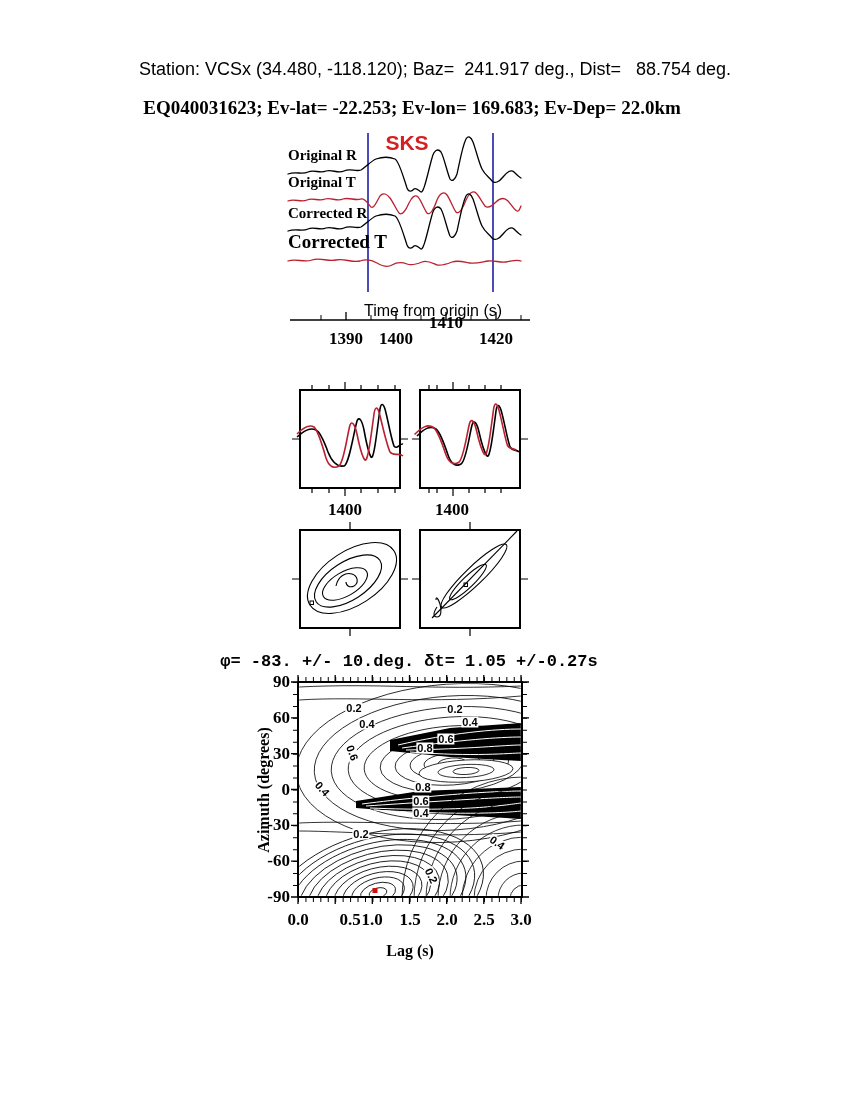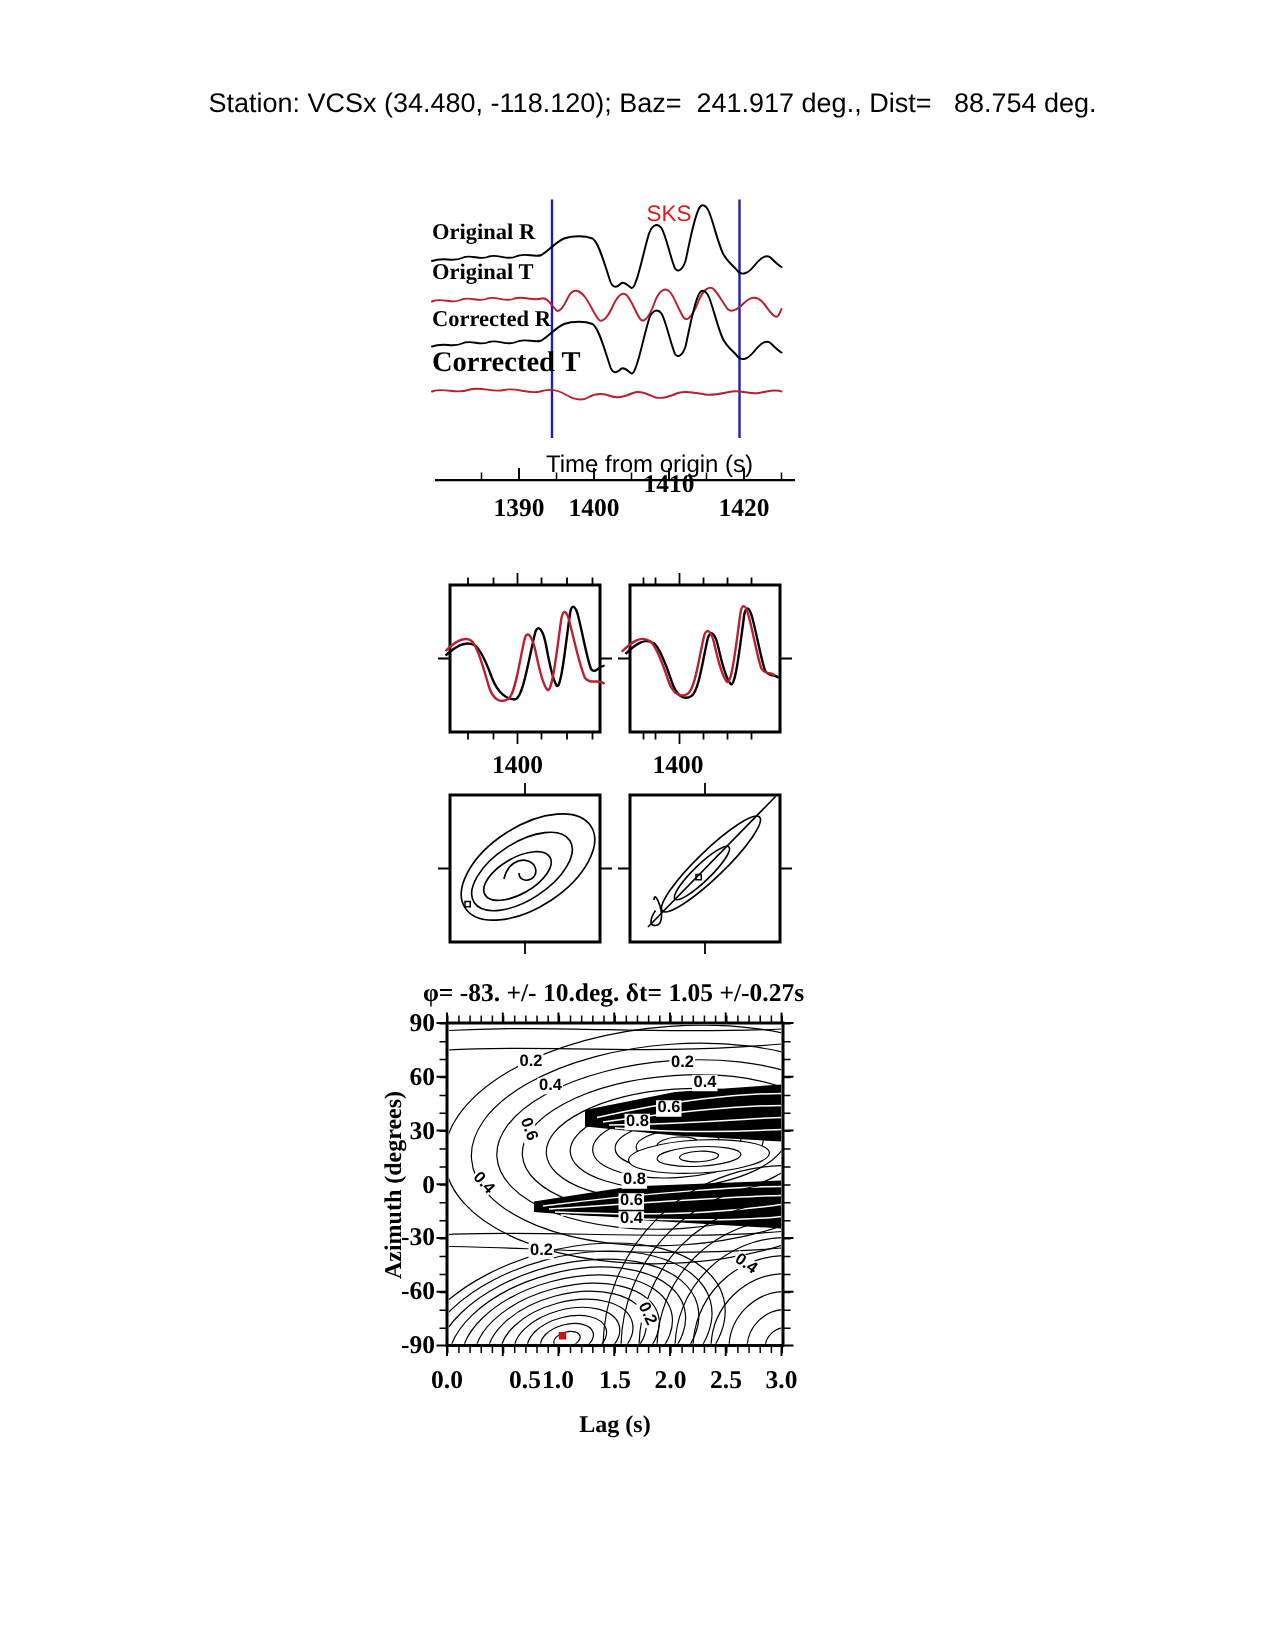--- a/index.html
+++ b/index.html
@@ -163,6 +163,7 @@
   </svg>
 
   <div class="t ctr sans" style="left:435px;top:69px;font-size:18px;">Station: VCSx (34.480, -118.120); Baz=  241.917 deg., Dist=   88.754 deg.</div>
+  <div class="t ctr serifb" style="left:412px;top:108px;font-size:19px;">EQ040031623; Ev-lat= -22.253; Ev-lon= 169.683; Ev-Dep= 22.0km</div>
 
   <div class="t ctr sans" style="left:446px;top:143px;font-size:15px;font-weight:normal;color:#d32020;">SKS</div>
 

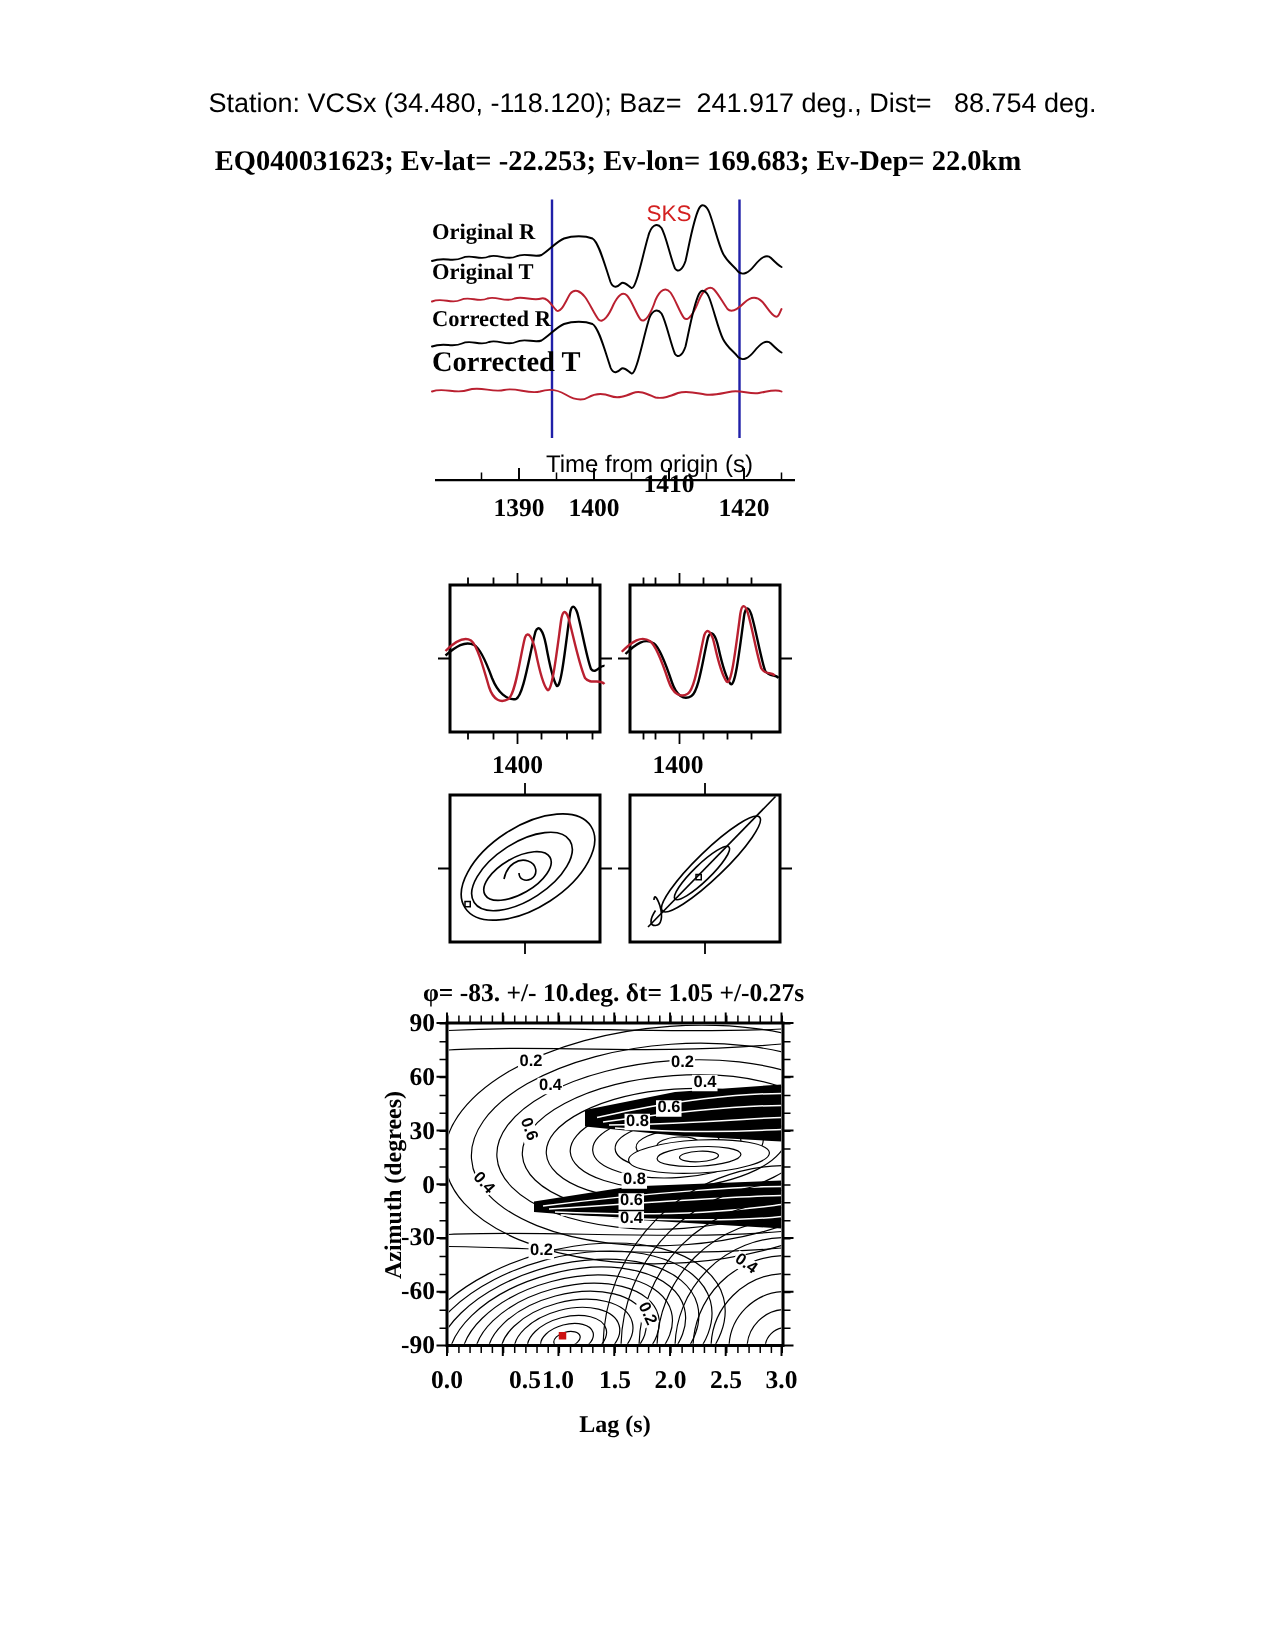--- a/index.html
+++ b/index.html
@@ -165,7 +165,7 @@
   <div class="t ctr sans" style="left:435px;top:69px;font-size:18px;">Station: VCSx (34.480, -118.120); Baz=  241.917 deg., Dist=   88.754 deg.</div>
   <div class="t ctr serifb" style="left:412px;top:108px;font-size:19px;">EQ040031623; Ev-lat= -22.253; Ev-lon= 169.683; Ev-Dep= 22.0km</div>
 
-  <div class="t ctr sans" style="left:446px;top:143px;font-size:15px;font-weight:normal;color:#d32020;">SKS</div>
+  <div class="t ctr sans" style="left:407px;top:143px;font-size:21px;font-weight:bold;color:#d32020;">SKS</div>
 
   <div class="t vctr serifb" style="left:288px;top:156px;font-size:15px;">Original R</div>
   <div class="t vctr serifb" style="left:288px;top:183px;font-size:15px;">Original T</div>

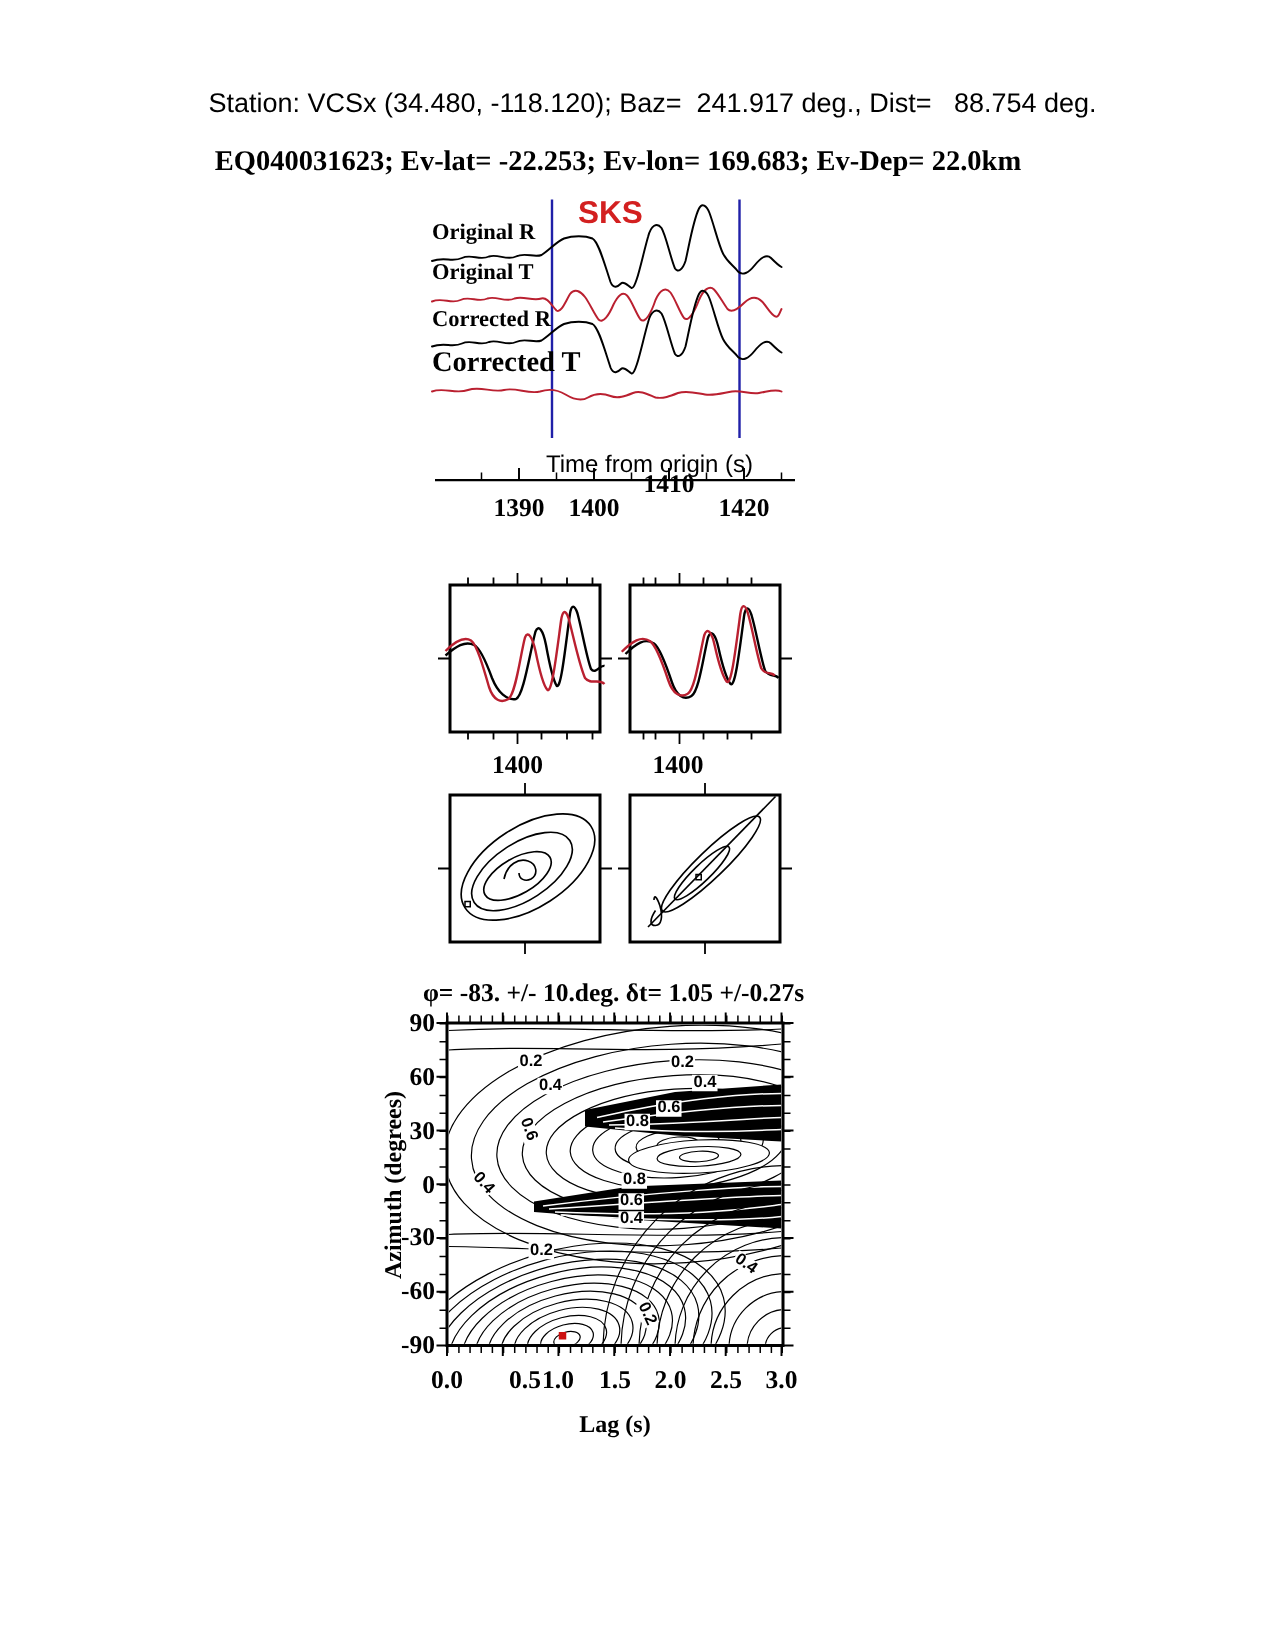--- a/index.html
+++ b/index.html
@@ -181,7 +181,7 @@
   <div class="t ctr num" style="left:345px;top:510px;">1400</div>
   <div class="t ctr num" style="left:452px;top:510px;">1400</div>
 
-  <div class="t ctr serifb" style="left:409px;top:662px;font-size:17px;">φ= -83. +/- 10.deg. δt= 1.05 +/-0.27s</div>
+  <div class="t ctr serifb" style="left:409px;top:662px;font-size:17px;font-family:Liberation Mono, monospace;">φ= -83. +/- 10.deg. δt= 1.05 +/-0.27s</div>
   <div class="t serifb" style="left:264px;top:790px;font-size:16px;transform:translate(-50%,-50%) rotate(-90deg);">Azimuth (degrees)</div>
 
   <div class="t rctr num" style="left:290px;top:682px;">90</div>

